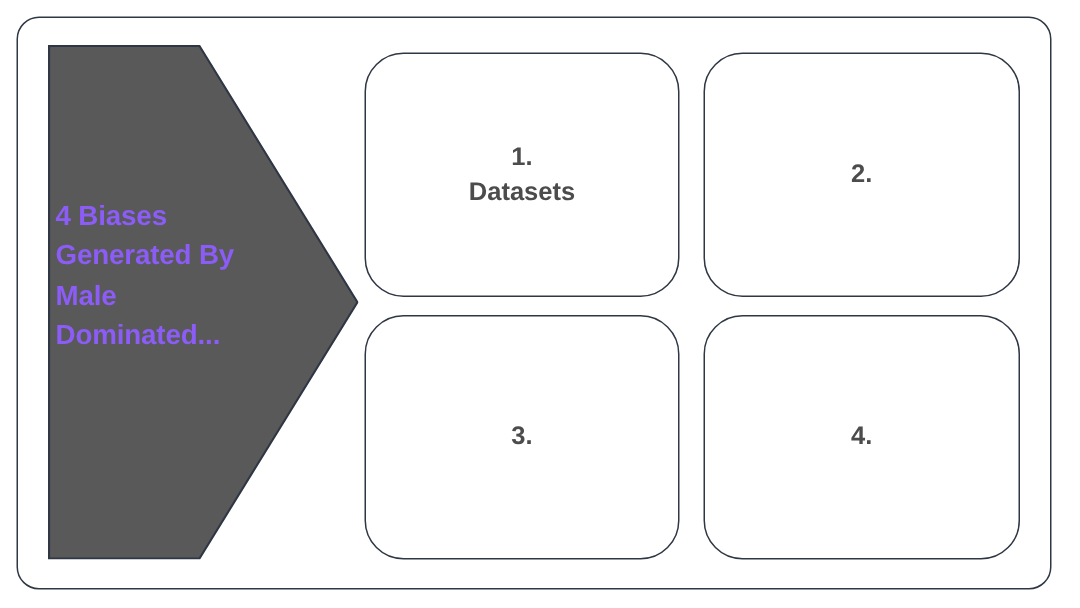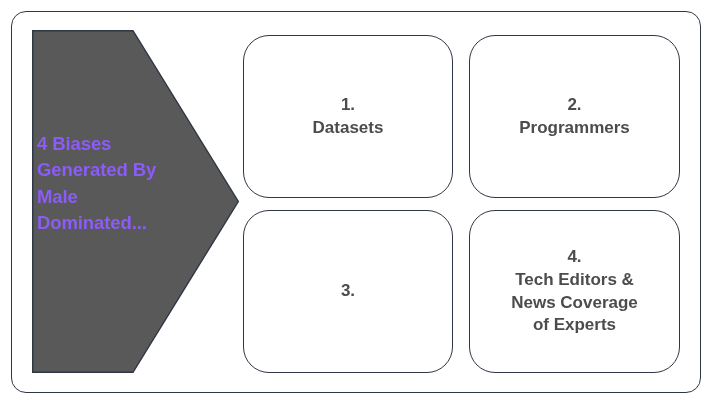--- a/index.html
+++ b/index.html
@@ -115,7 +115,6 @@
 
   <div class="box" id="box-2">
     <span class="num">2.</span>
-    <span class="title">Programmers</span>
   </div>
 
   <div class="box" id="box-3">

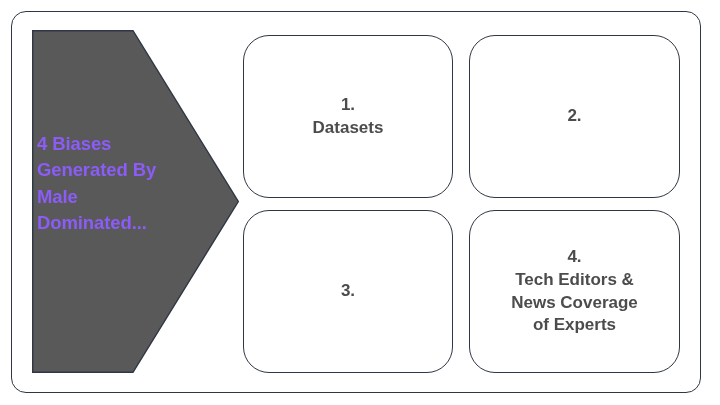--- a/index.html
+++ b/index.html
@@ -123,9 +123,6 @@
 
   <div class="box" id="box-4">
     <span class="num">4.</span>
-    <span class="title">Tech Editors &amp;
-News Coverage
-of Experts</span>
   </div>
 
 </div>

